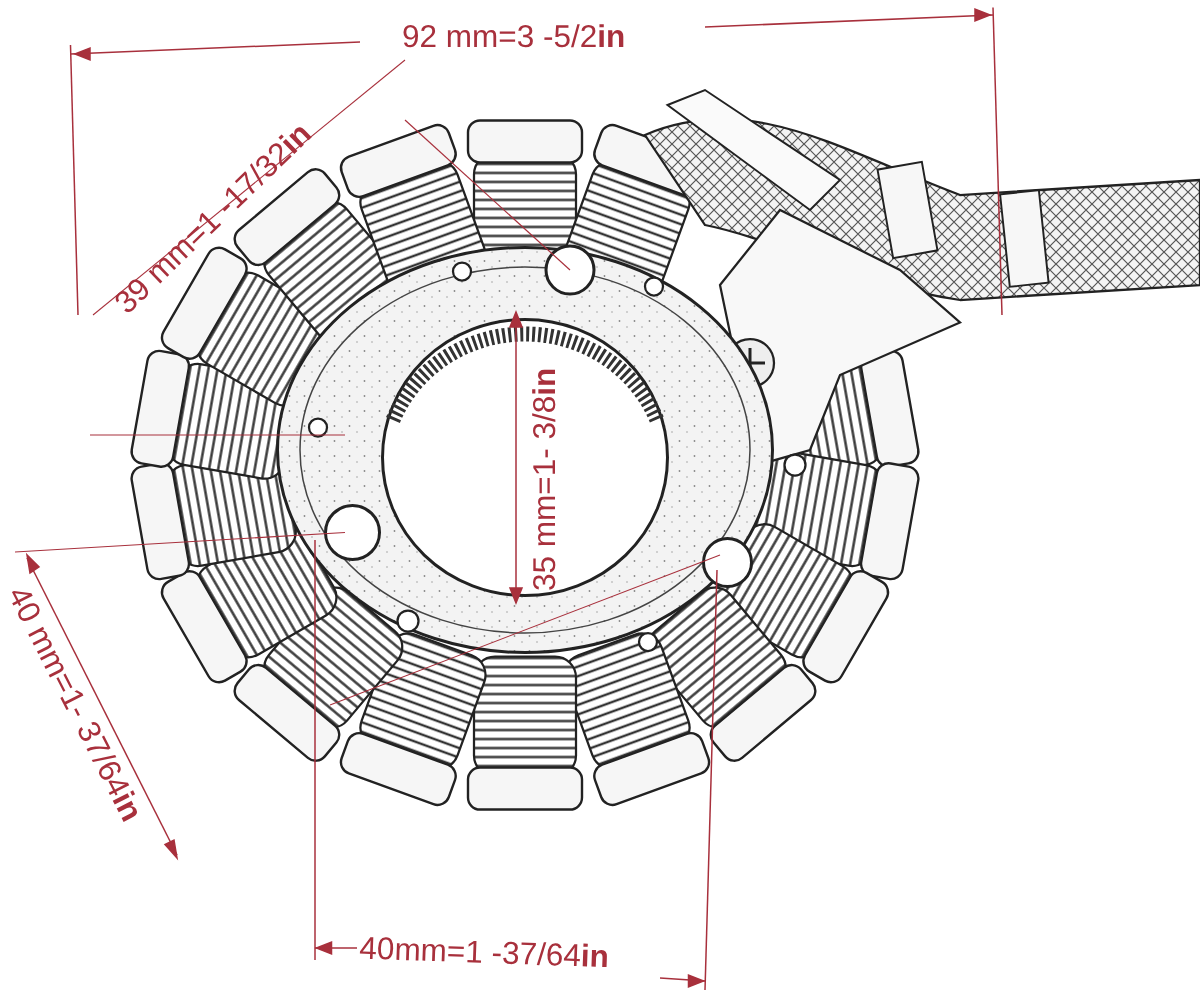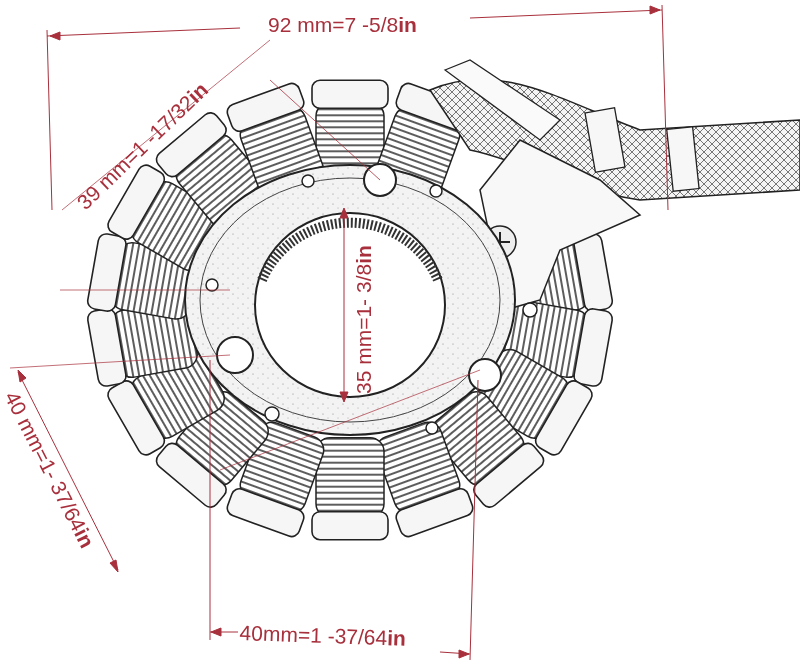--- a/index.html
+++ b/index.html
@@ -160,7 +160,7 @@
   </svg>
 
   <div class="dim-label" style="left:268px; top:14px;">
-    <span>92 mm=7 -5/8</span><b>in</b>
+    <span>92 mm=3 -5/2</span><b>in</b>
   </div>
 
   <div class="dim-label" style="left:73px; top:198px; transform: rotate(-44deg);">

